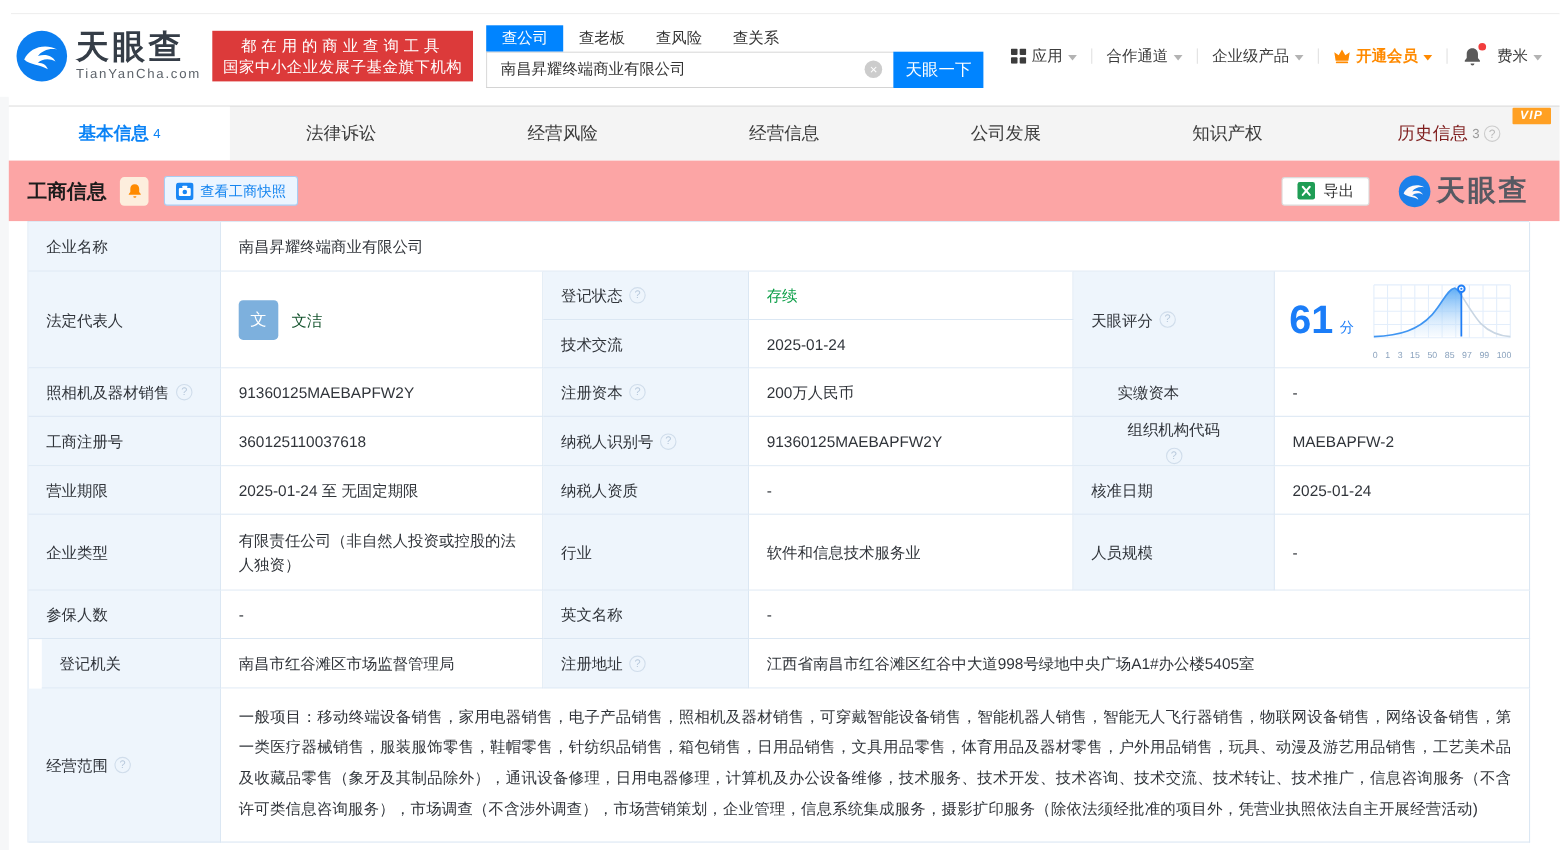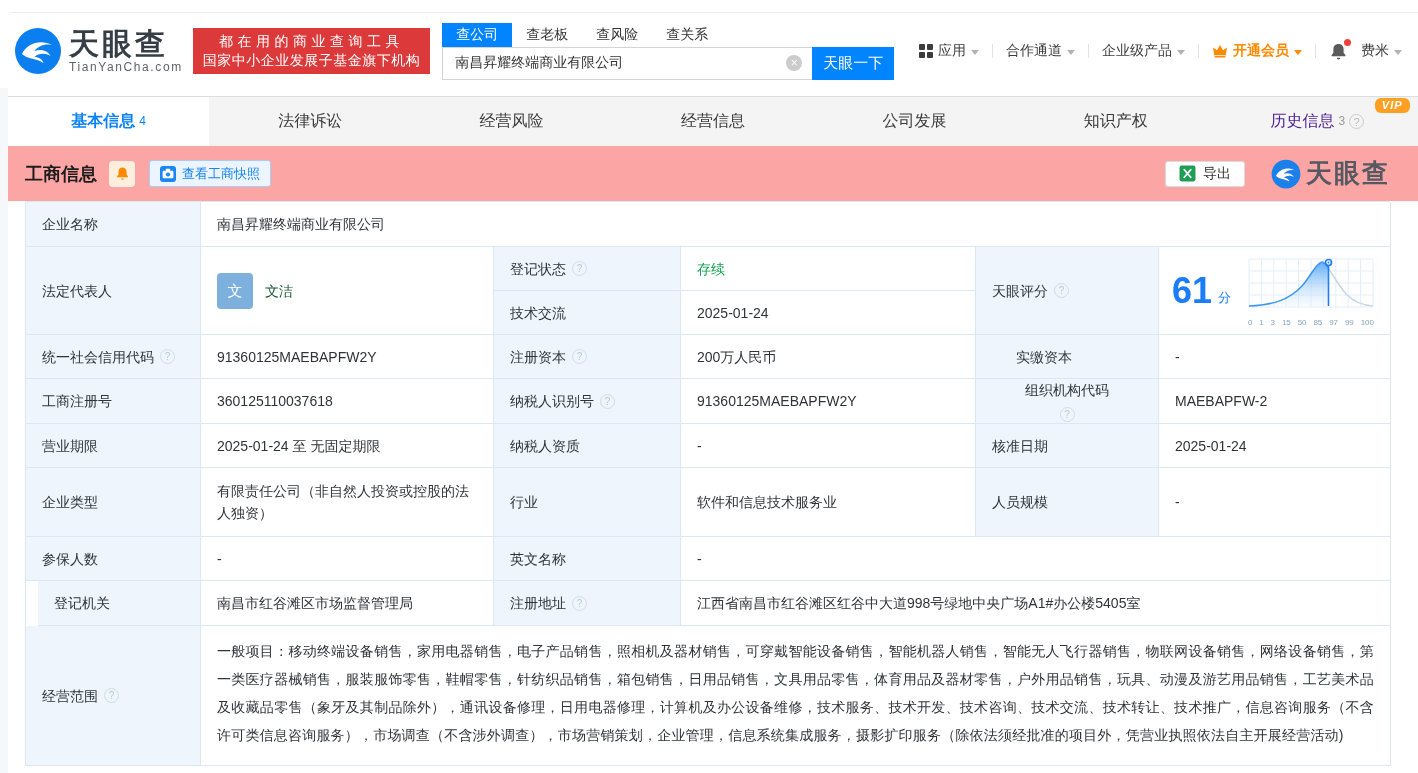--- a/index.html
+++ b/index.html
@@ -48,7 +48,7 @@
   .page-tab.active .tab-count { color:#0b83f6; }
   .tab-history { color:#4c1d95; }
   .vip-badge { position:absolute; top:1px; margin-left:150px; background:#ffa023; color:#fff; font-size:11px; font-style:italic;
-               font-weight:bold; padding:1px 7px 2px; border-radius:6px; letter-spacing:1px;text-align:center; }
+               font-weight:bold; padding:1px 7px 2px; border-radius:1px; letter-spacing:1px;text-align:center; }
   .qmark { width:15px; height:15px; border:1px solid #ccc; border-radius:50%; color:#bbb; font-size:11px; line-height:14px; text-align:center; margin-left:4px; }
   .qmark::after { content:"?"; }
 

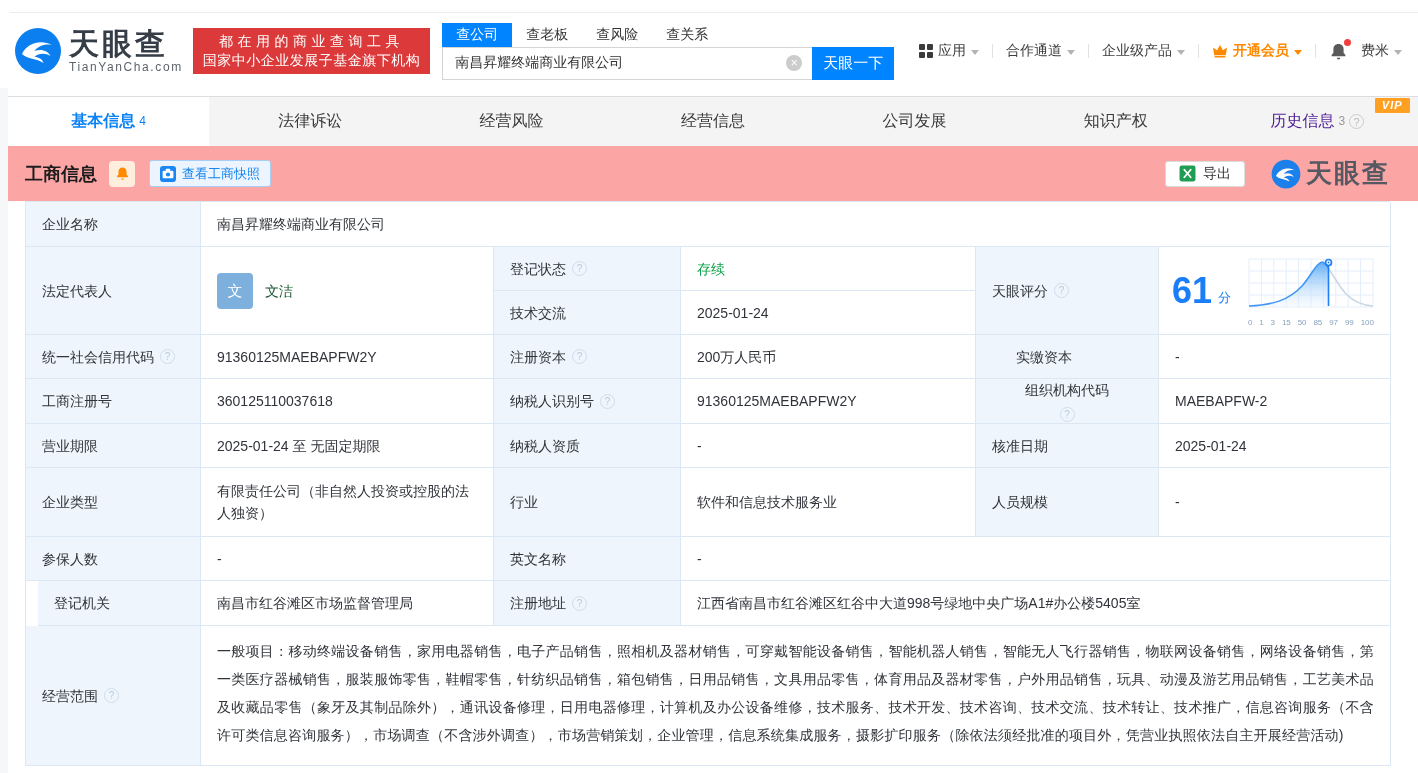--- a/index.html
+++ b/index.html
@@ -46,7 +46,7 @@
   .page-tab.active { background:#fff; color:#0b83f6; font-weight:bold; }
   .tab-count { font-size:12px; color:#999; margin-left:4px; position:relative; top:-1px; font-weight:normal; }
   .page-tab.active .tab-count { color:#0b83f6; }
-  .tab-history { color:#4c1d95; }
+  .tab-history { color:#7f1d1d; }
   .vip-badge { position:absolute; top:1px; margin-left:150px; background:#ffa023; color:#fff; font-size:11px; font-style:italic;
                font-weight:bold; padding:1px 7px 2px; border-radius:1px; letter-spacing:1px;text-align:center; }
   .qmark { width:15px; height:15px; border:1px solid #ccc; border-radius:50%; color:#bbb; font-size:11px; line-height:14px; text-align:center; margin-left:4px; }

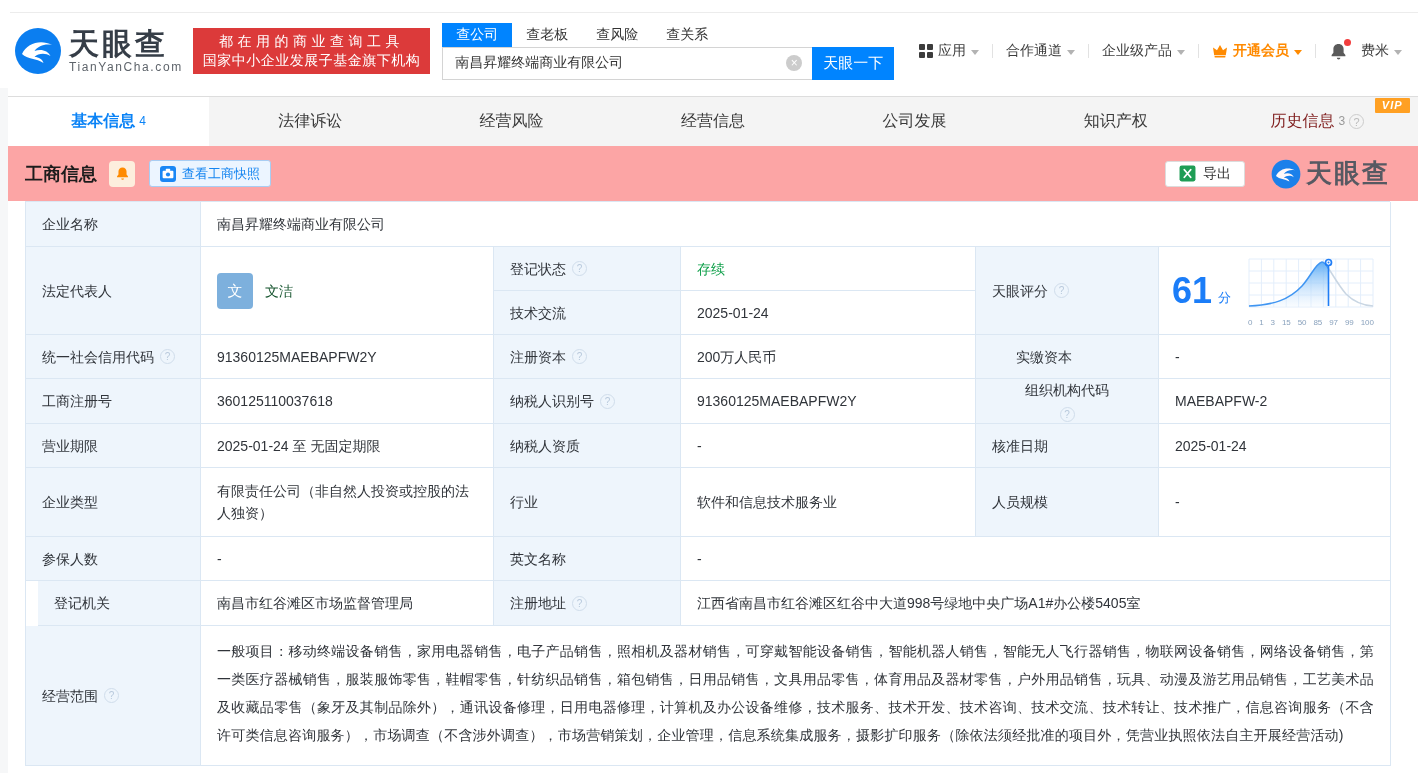--- a/index.html
+++ b/index.html
@@ -303,7 +303,7 @@
     </div>
 
     <div class="cell lbl" style="grid-row:4;grid-column:1;">
-      <span>统一社会信用代码</span>
+      <span>照相机及器材销售</span>
       <span class="help"></span>
     </div>
     <div class="cell" style="grid-row:4;grid-column:2;">

